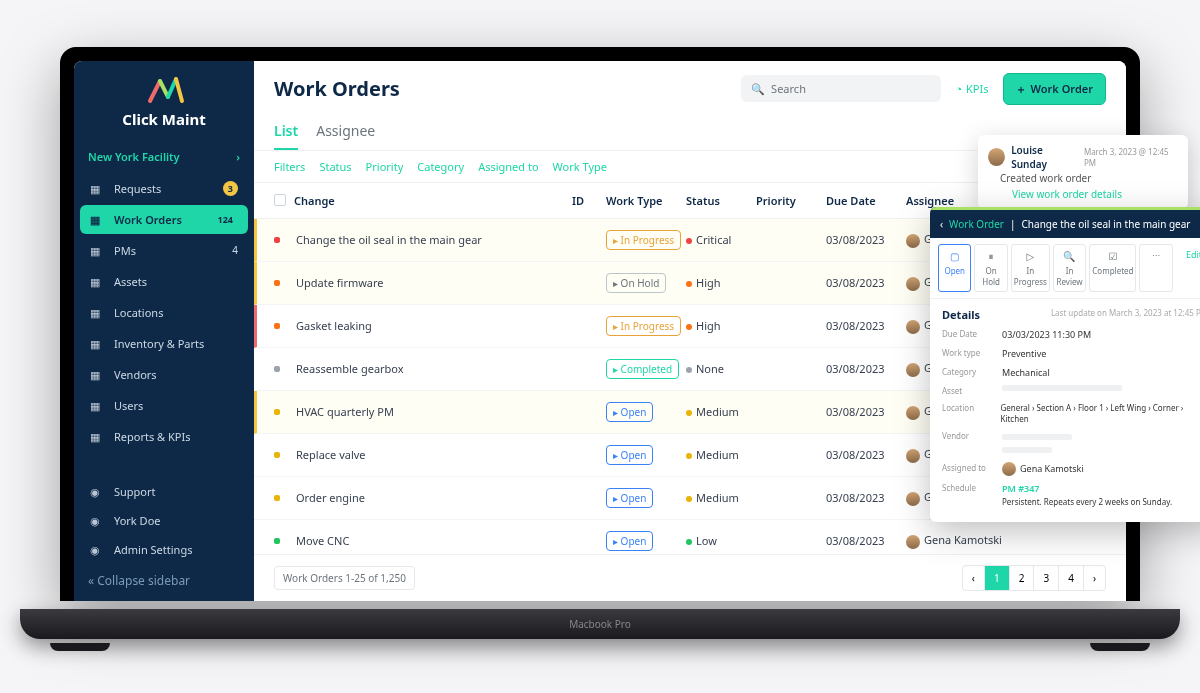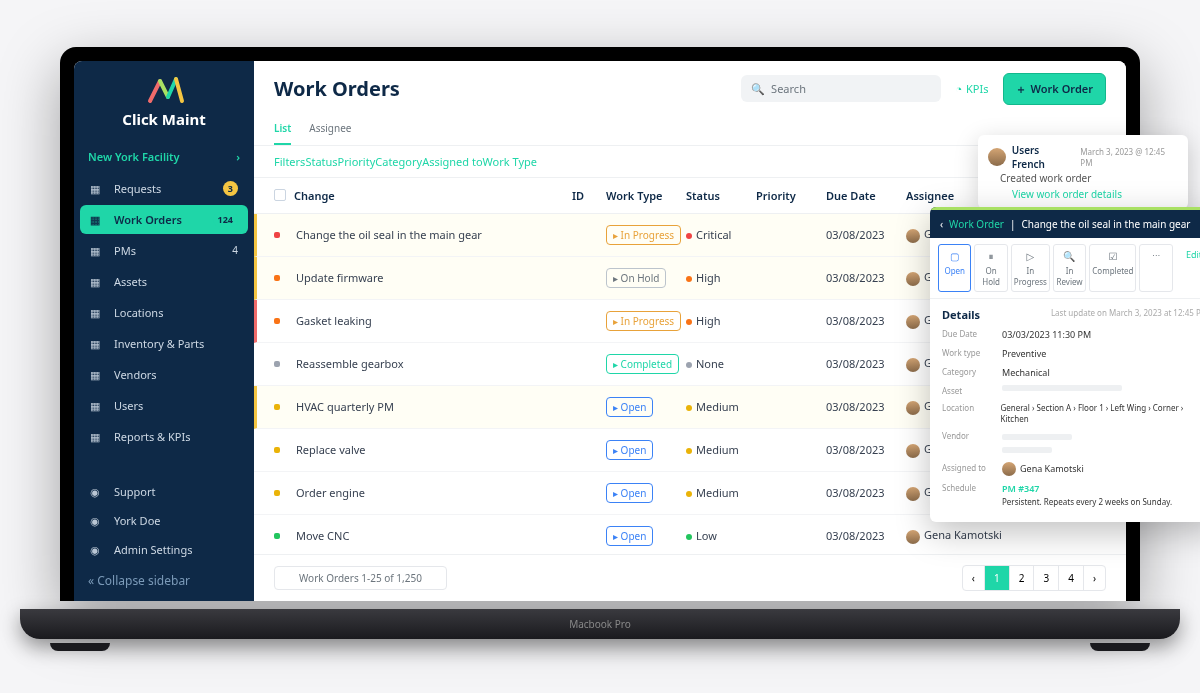--- a/index.html
+++ b/index.html
@@ -28,7 +28,7 @@
 .kpi{color:#1fd6a8;font-size:11px;display:flex;align-items:center;gap:4px}
 .btn-add{background:#1fd6a8;color:#0e2947;font-weight:600;font-size:11px;padding:7px 12px;border-radius:6px;display:flex;align-items:center;gap:4px;border:1px solid #12b88c}
 .tabs{display:flex;gap:18px;padding:0 20px;border-bottom:1px solid #eef0f2;margin-top:6px}
-.tab{padding:6px 0 8px;font-size:10px;color:#6c757d;cursor:pointer}
+.tab{padding:6px 0 8px;font-size:14px;color:#6c757d;cursor:pointer}
 .tab.active{color:#1fd6a8;font-weight:600;border-bottom:2px solid #1fd6a8}
 .filters{display:flex;padding:8px 20px;border-bottom:1px solid #eef0f2;align-items:center}
 .filters span{color:#1fd6a8;font-size:11px;cursor:pointer}

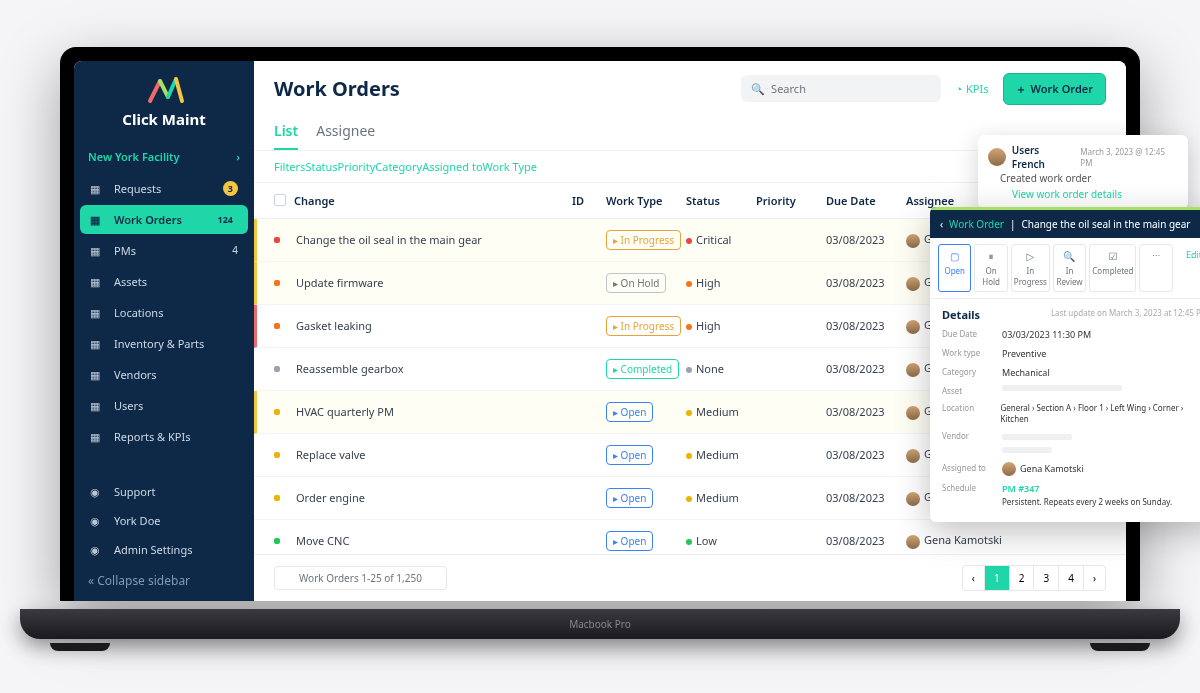--- a/index.html
+++ b/index.html
@@ -312,7 +312,7 @@
 <div class="ov1">
  <div class="r1">
         <span class="av1"></span>
-        <span class="nm">Users French</span>
+        <span class="nm">Louise Sunday</span>
         <span class="dt">March 3, 2023 @ 12:45 PM</span>
       </div>
  <div class="ac">Created work order</div>

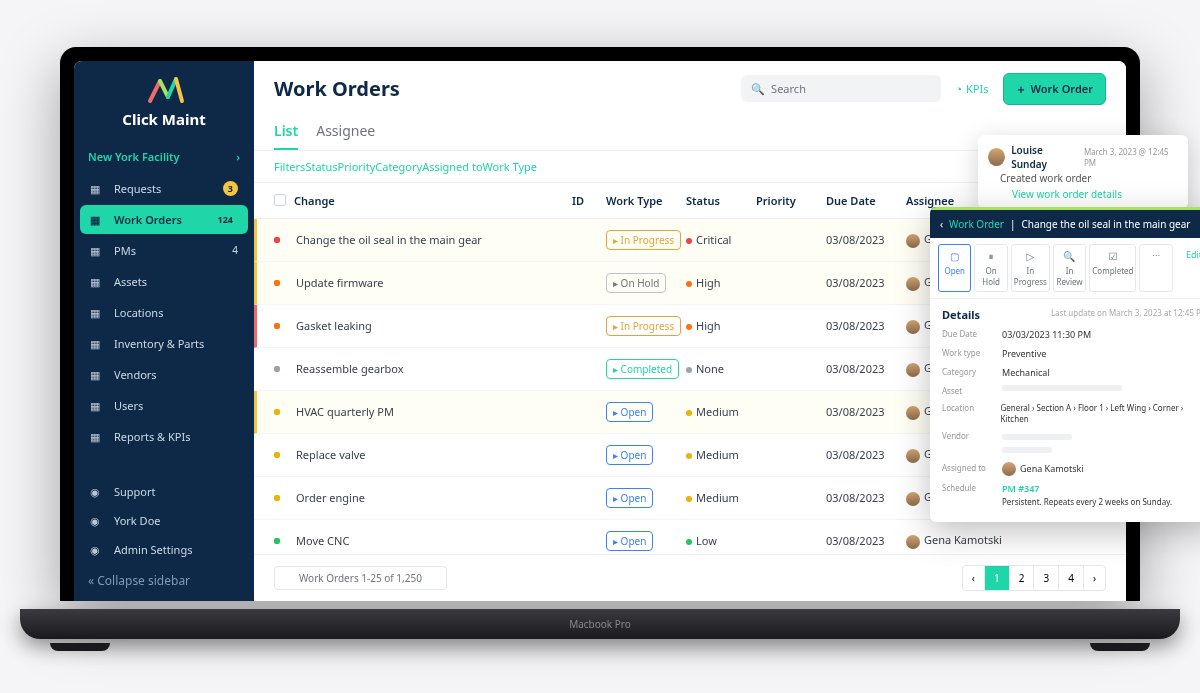--- a/index.html
+++ b/index.html
@@ -30,7 +30,7 @@
 .tabs{display:flex;gap:18px;padding:0 20px;border-bottom:1px solid #eef0f2;margin-top:6px}
 .tab{padding:6px 0 8px;font-size:14px;color:#6c757d;cursor:pointer}
 .tab.active{color:#1fd6a8;font-weight:600;border-bottom:2px solid #1fd6a8}
-.filters{display:flex;padding:8px 20px;border-bottom:1px solid #eef0f2;align-items:center}
+.filters{display:flex;gap:14px;padding:8px 20px;border-bottom:1px solid #eef0f2;align-items:center}
 .filters span{color:#1fd6a8;font-size:11px;cursor:pointer}
 .filters .ico-r{margin-left:auto;display:flex;gap:10px;color:#1fd6a8}
 .th{display:flex;padding:10px 20px;border-bottom:1px solid #eef0f2;font-size:11px;font-weight:600;color:#0e2947}

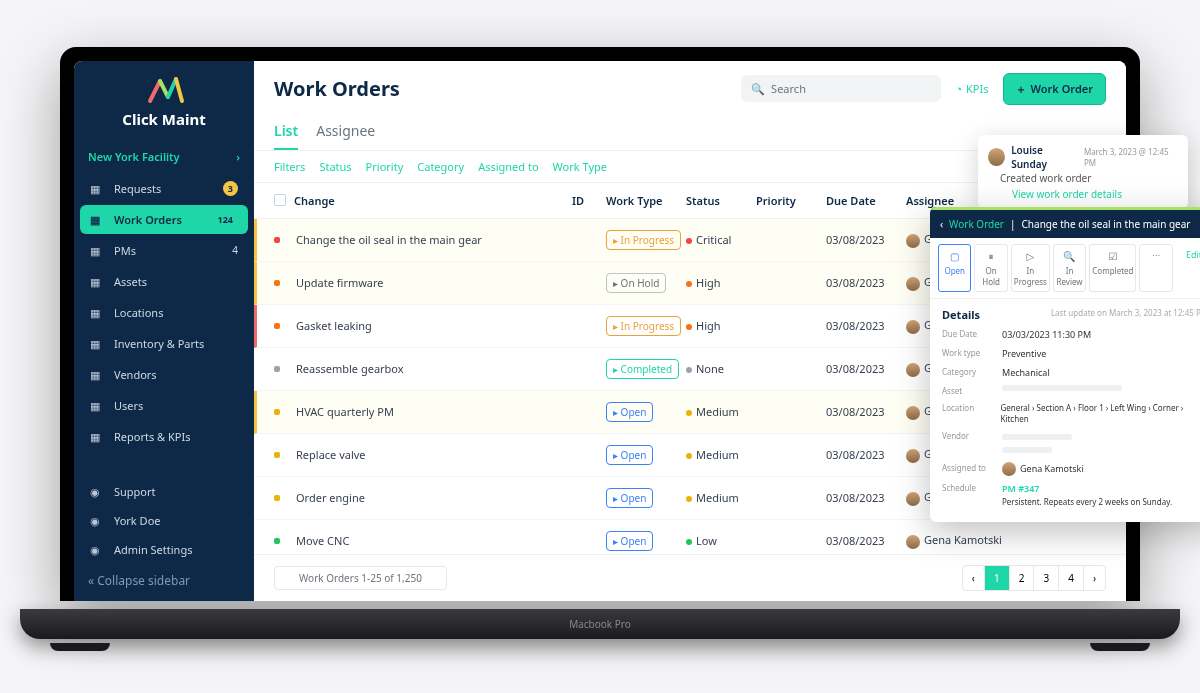--- a/index.html
+++ b/index.html
@@ -55,7 +55,7 @@
 .dot{width:6px;height:6px;border-radius:50%;display:inline-block;margin-right:4px}
 .av{width:14px;height:14px;border-radius:50%;background:linear-gradient(#d4a574,#8b6b4a);display:inline-block;margin-right:4px;vertical-align:middle}
 .ftr{display:flex;justify-content:space-between;align-items:center;padding:10px 20px;border-top:1px solid #eef0f2}
-.ftr .info{font-size:10px;color:#6c757d;border:1px solid #e5e7eb;padding:4px 24px;border-radius:4px}
+.ftr .info{font-size:10px;color:#6c757d;border:1px solid #e5e7eb;padding:4px 8px;border-radius:4px}
 .pag{display:flex;gap:0;border:1px solid #e5e7eb;border-radius:4px;overflow:hidden}
 .pag span{padding:5px 9px;font-size:10px;border-right:1px solid #e5e7eb;cursor:pointer}
 .pag span:last-child{border:none}

